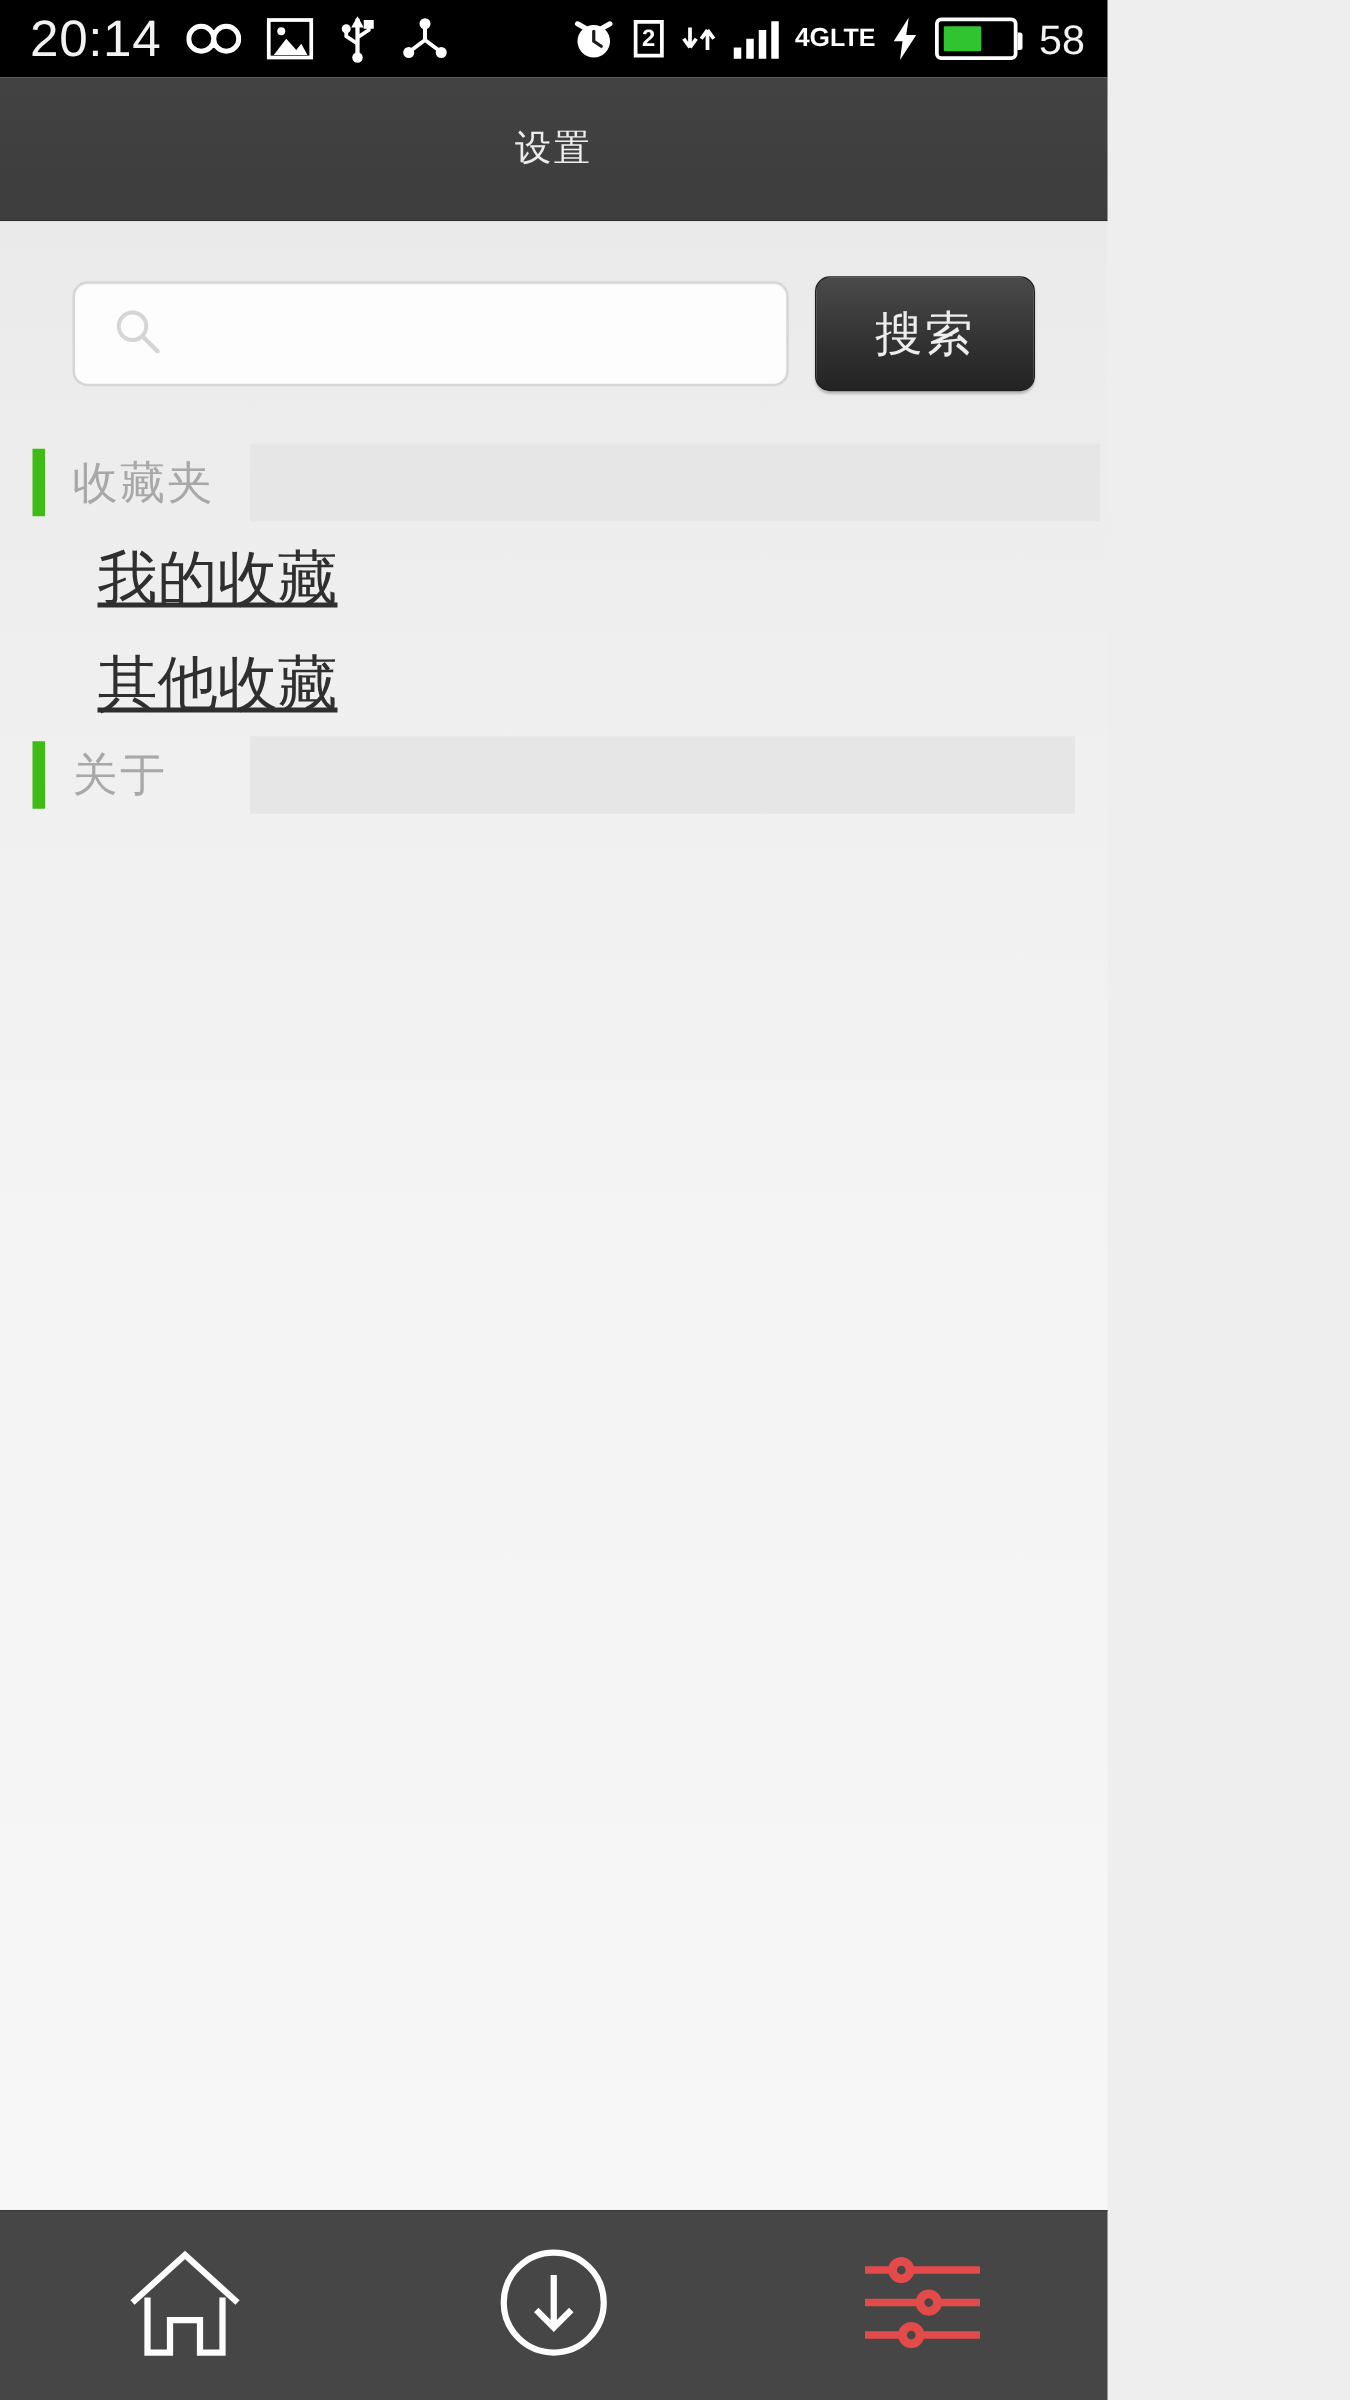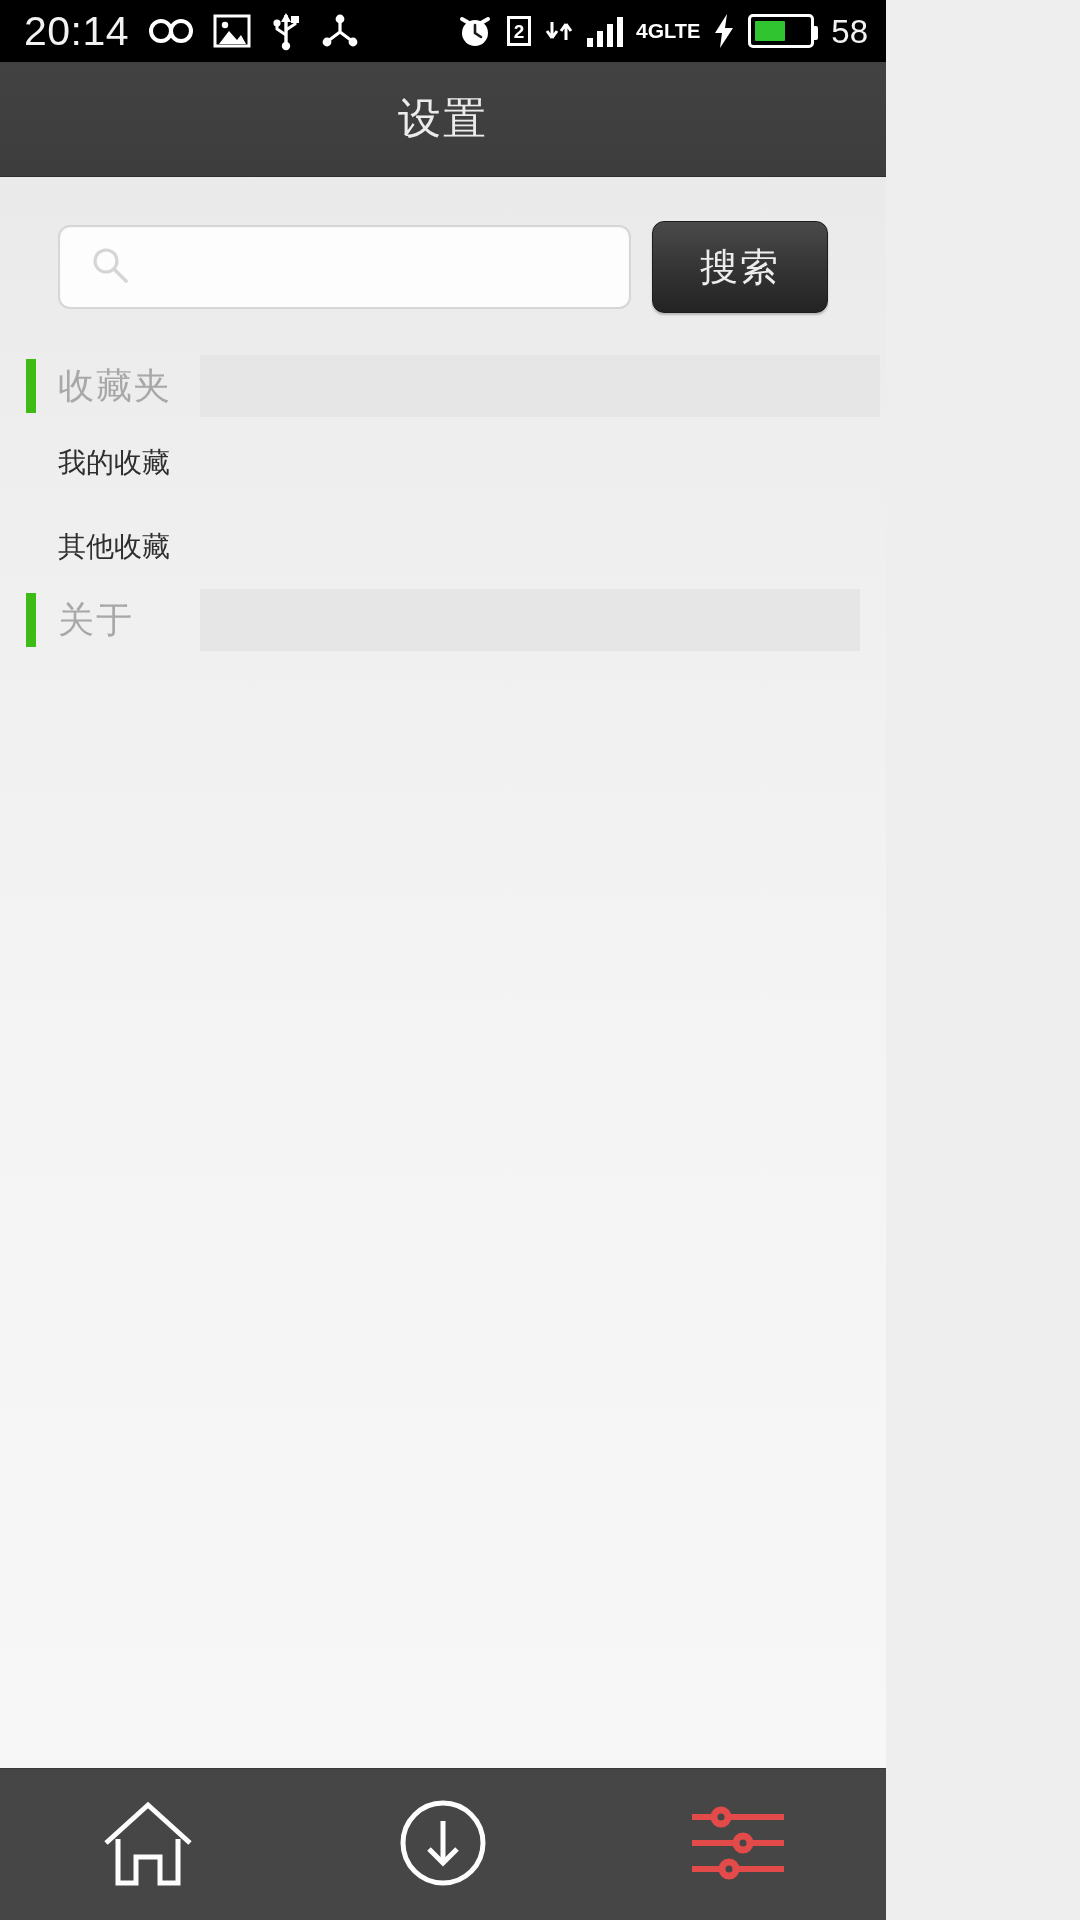--- a/index.html
+++ b/index.html
@@ -72,7 +72,7 @@
     border-bottom:1px solid #2e2e2e;
   }
   .title-bar .title {
-    color:#ececec; font-size:43px; font-weight:400; letter-spacing:2px;
+    color:#ececec; font-size:29px; font-weight:400; letter-spacing:2px;
   }
 
   

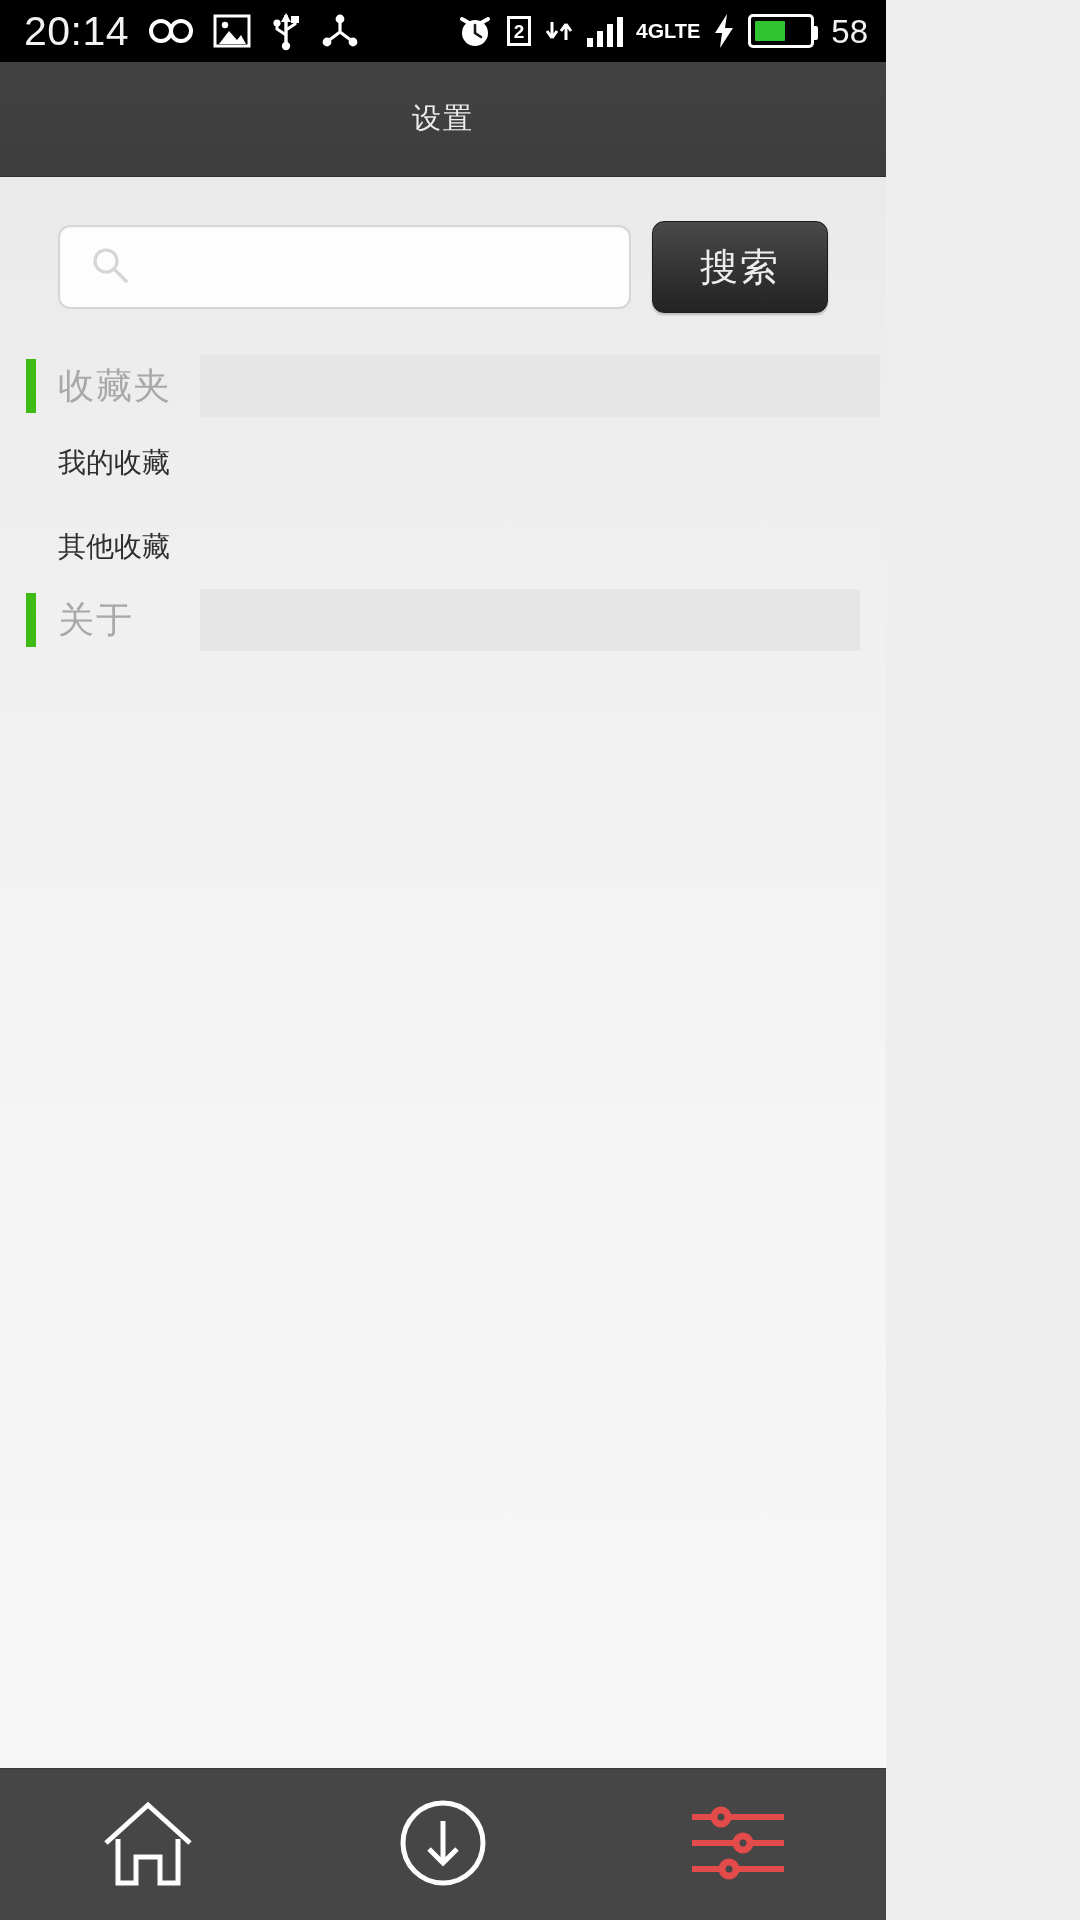--- a/index.html
+++ b/index.html
@@ -143,9 +143,10 @@
   .list-item {
     height:84px;
     display:flex; align-items:center;
-    padding-left:58px;
-    font-size:28px; color:#2f2f2f;
+    padding-left:78px;
+    font-size:48px; color:#2f2f2f;
     cursor:pointer;
+    text-decoration:underline;
   }
 
   

